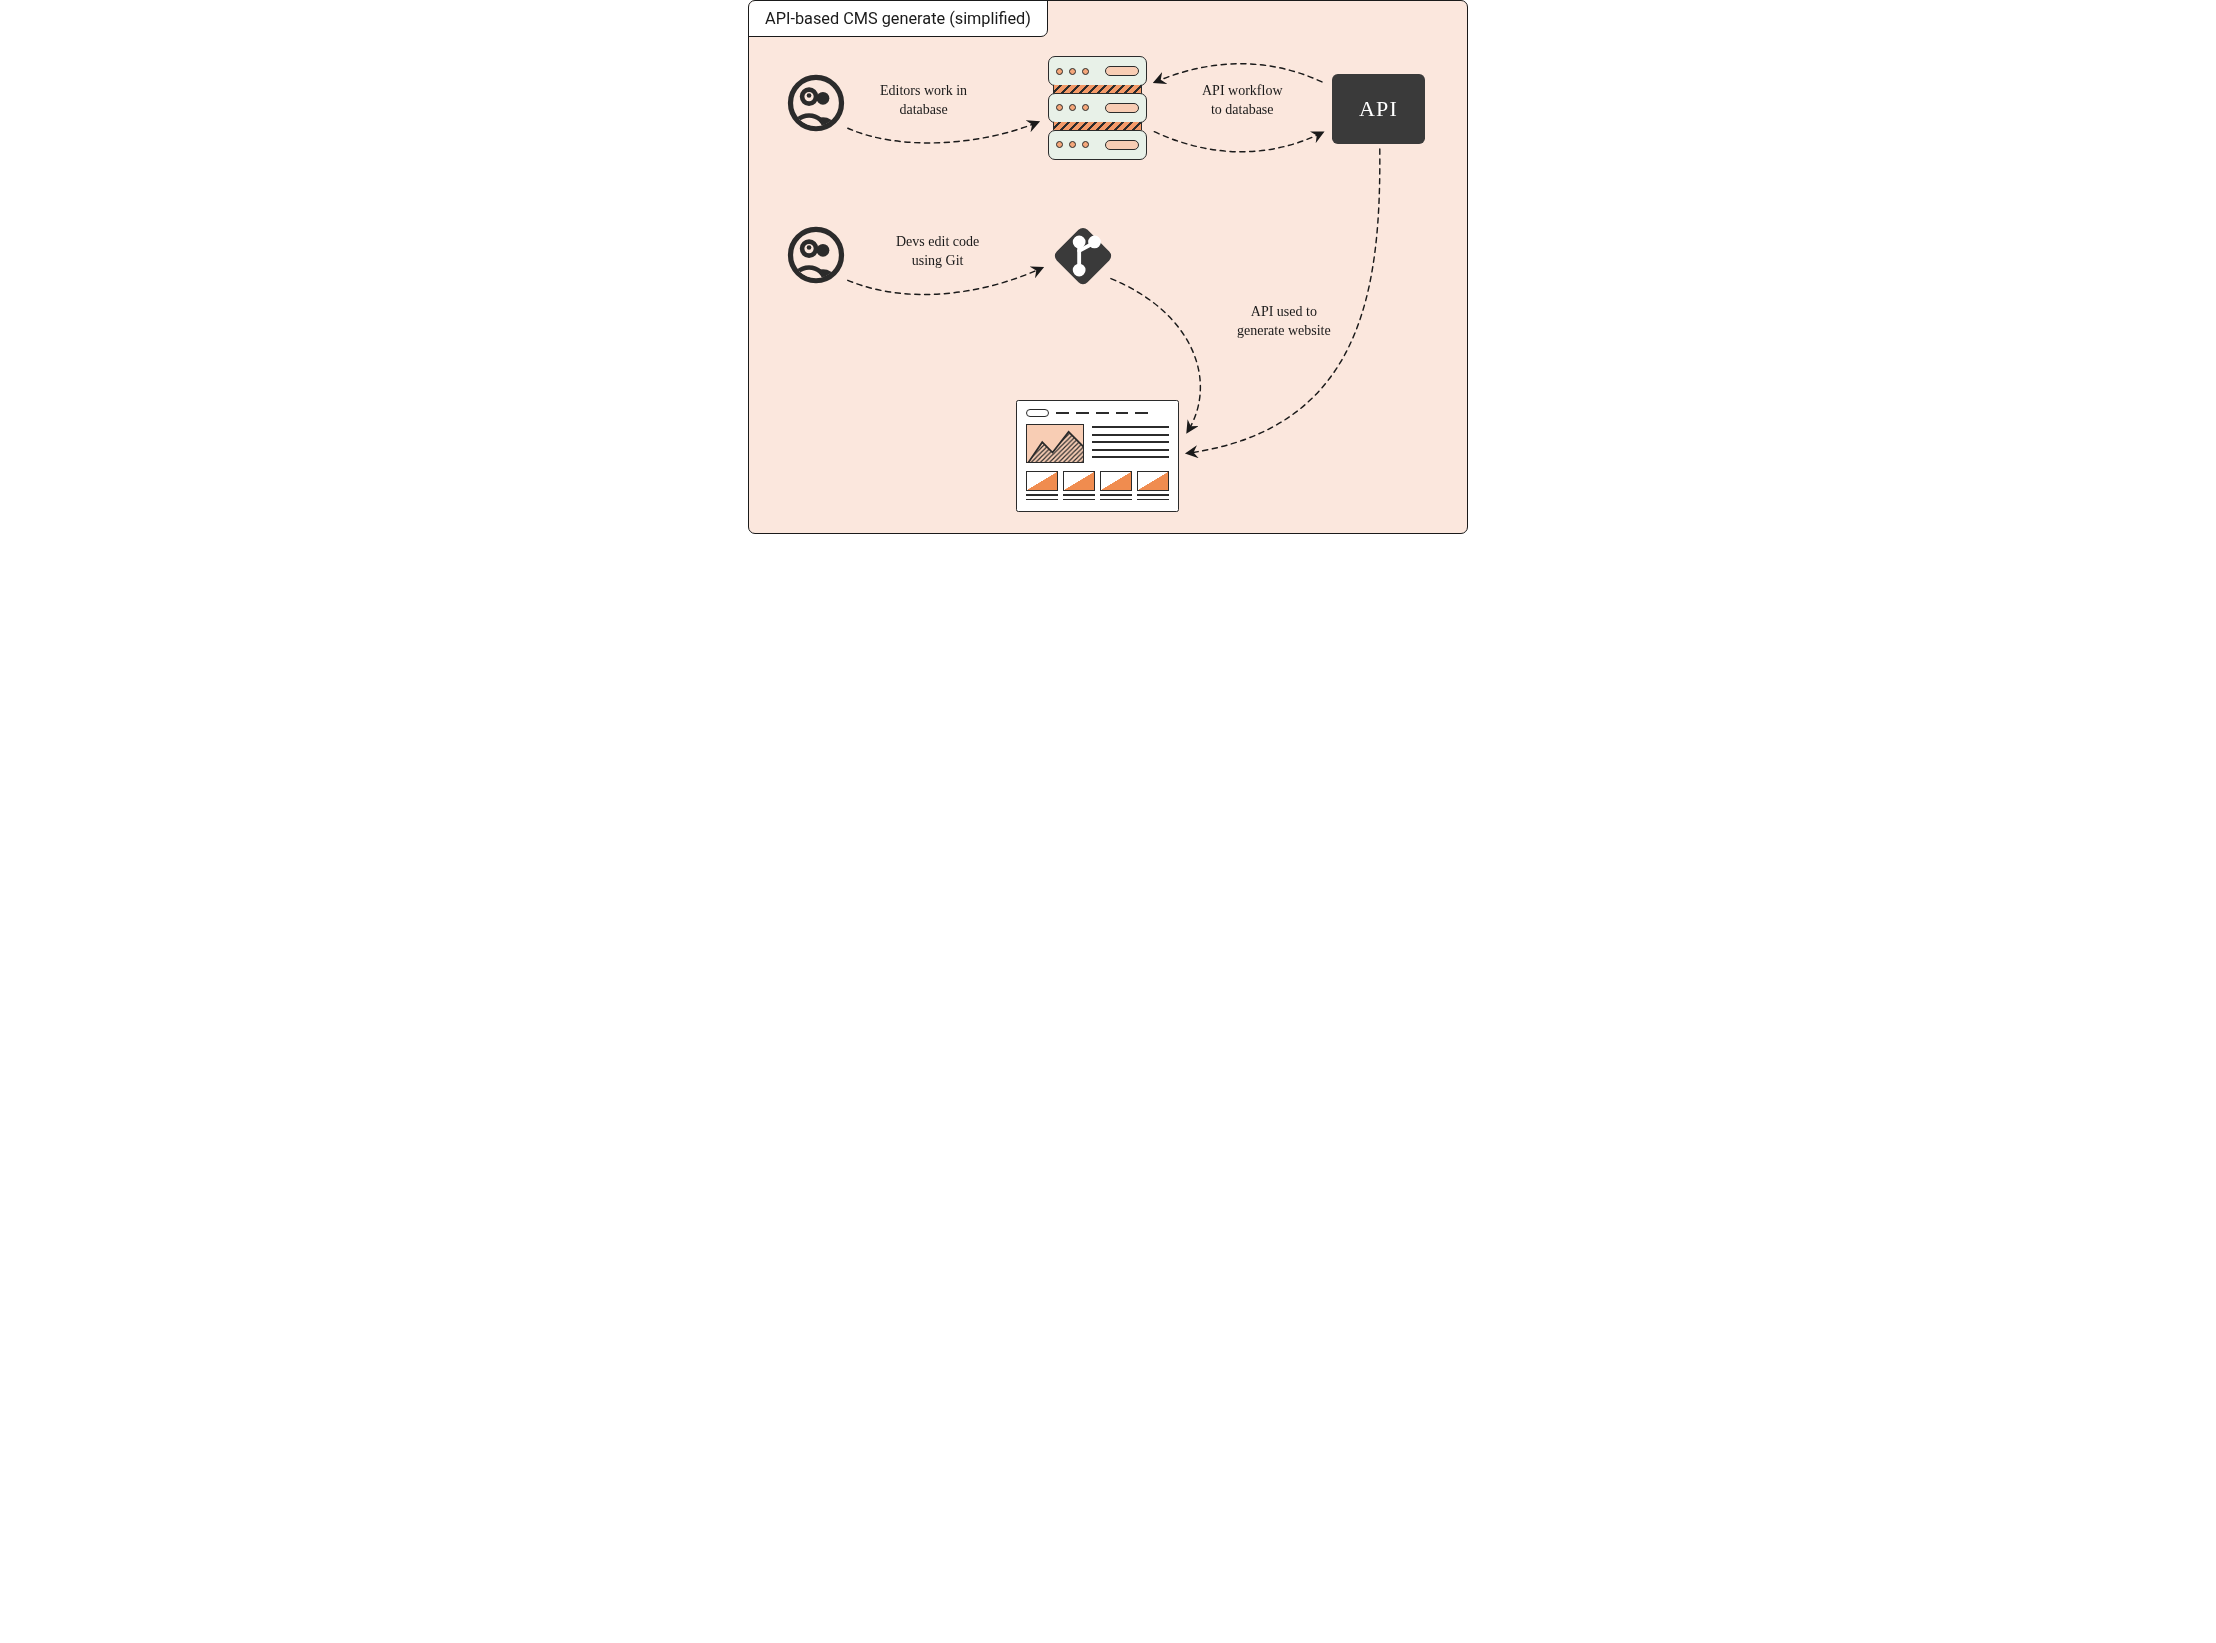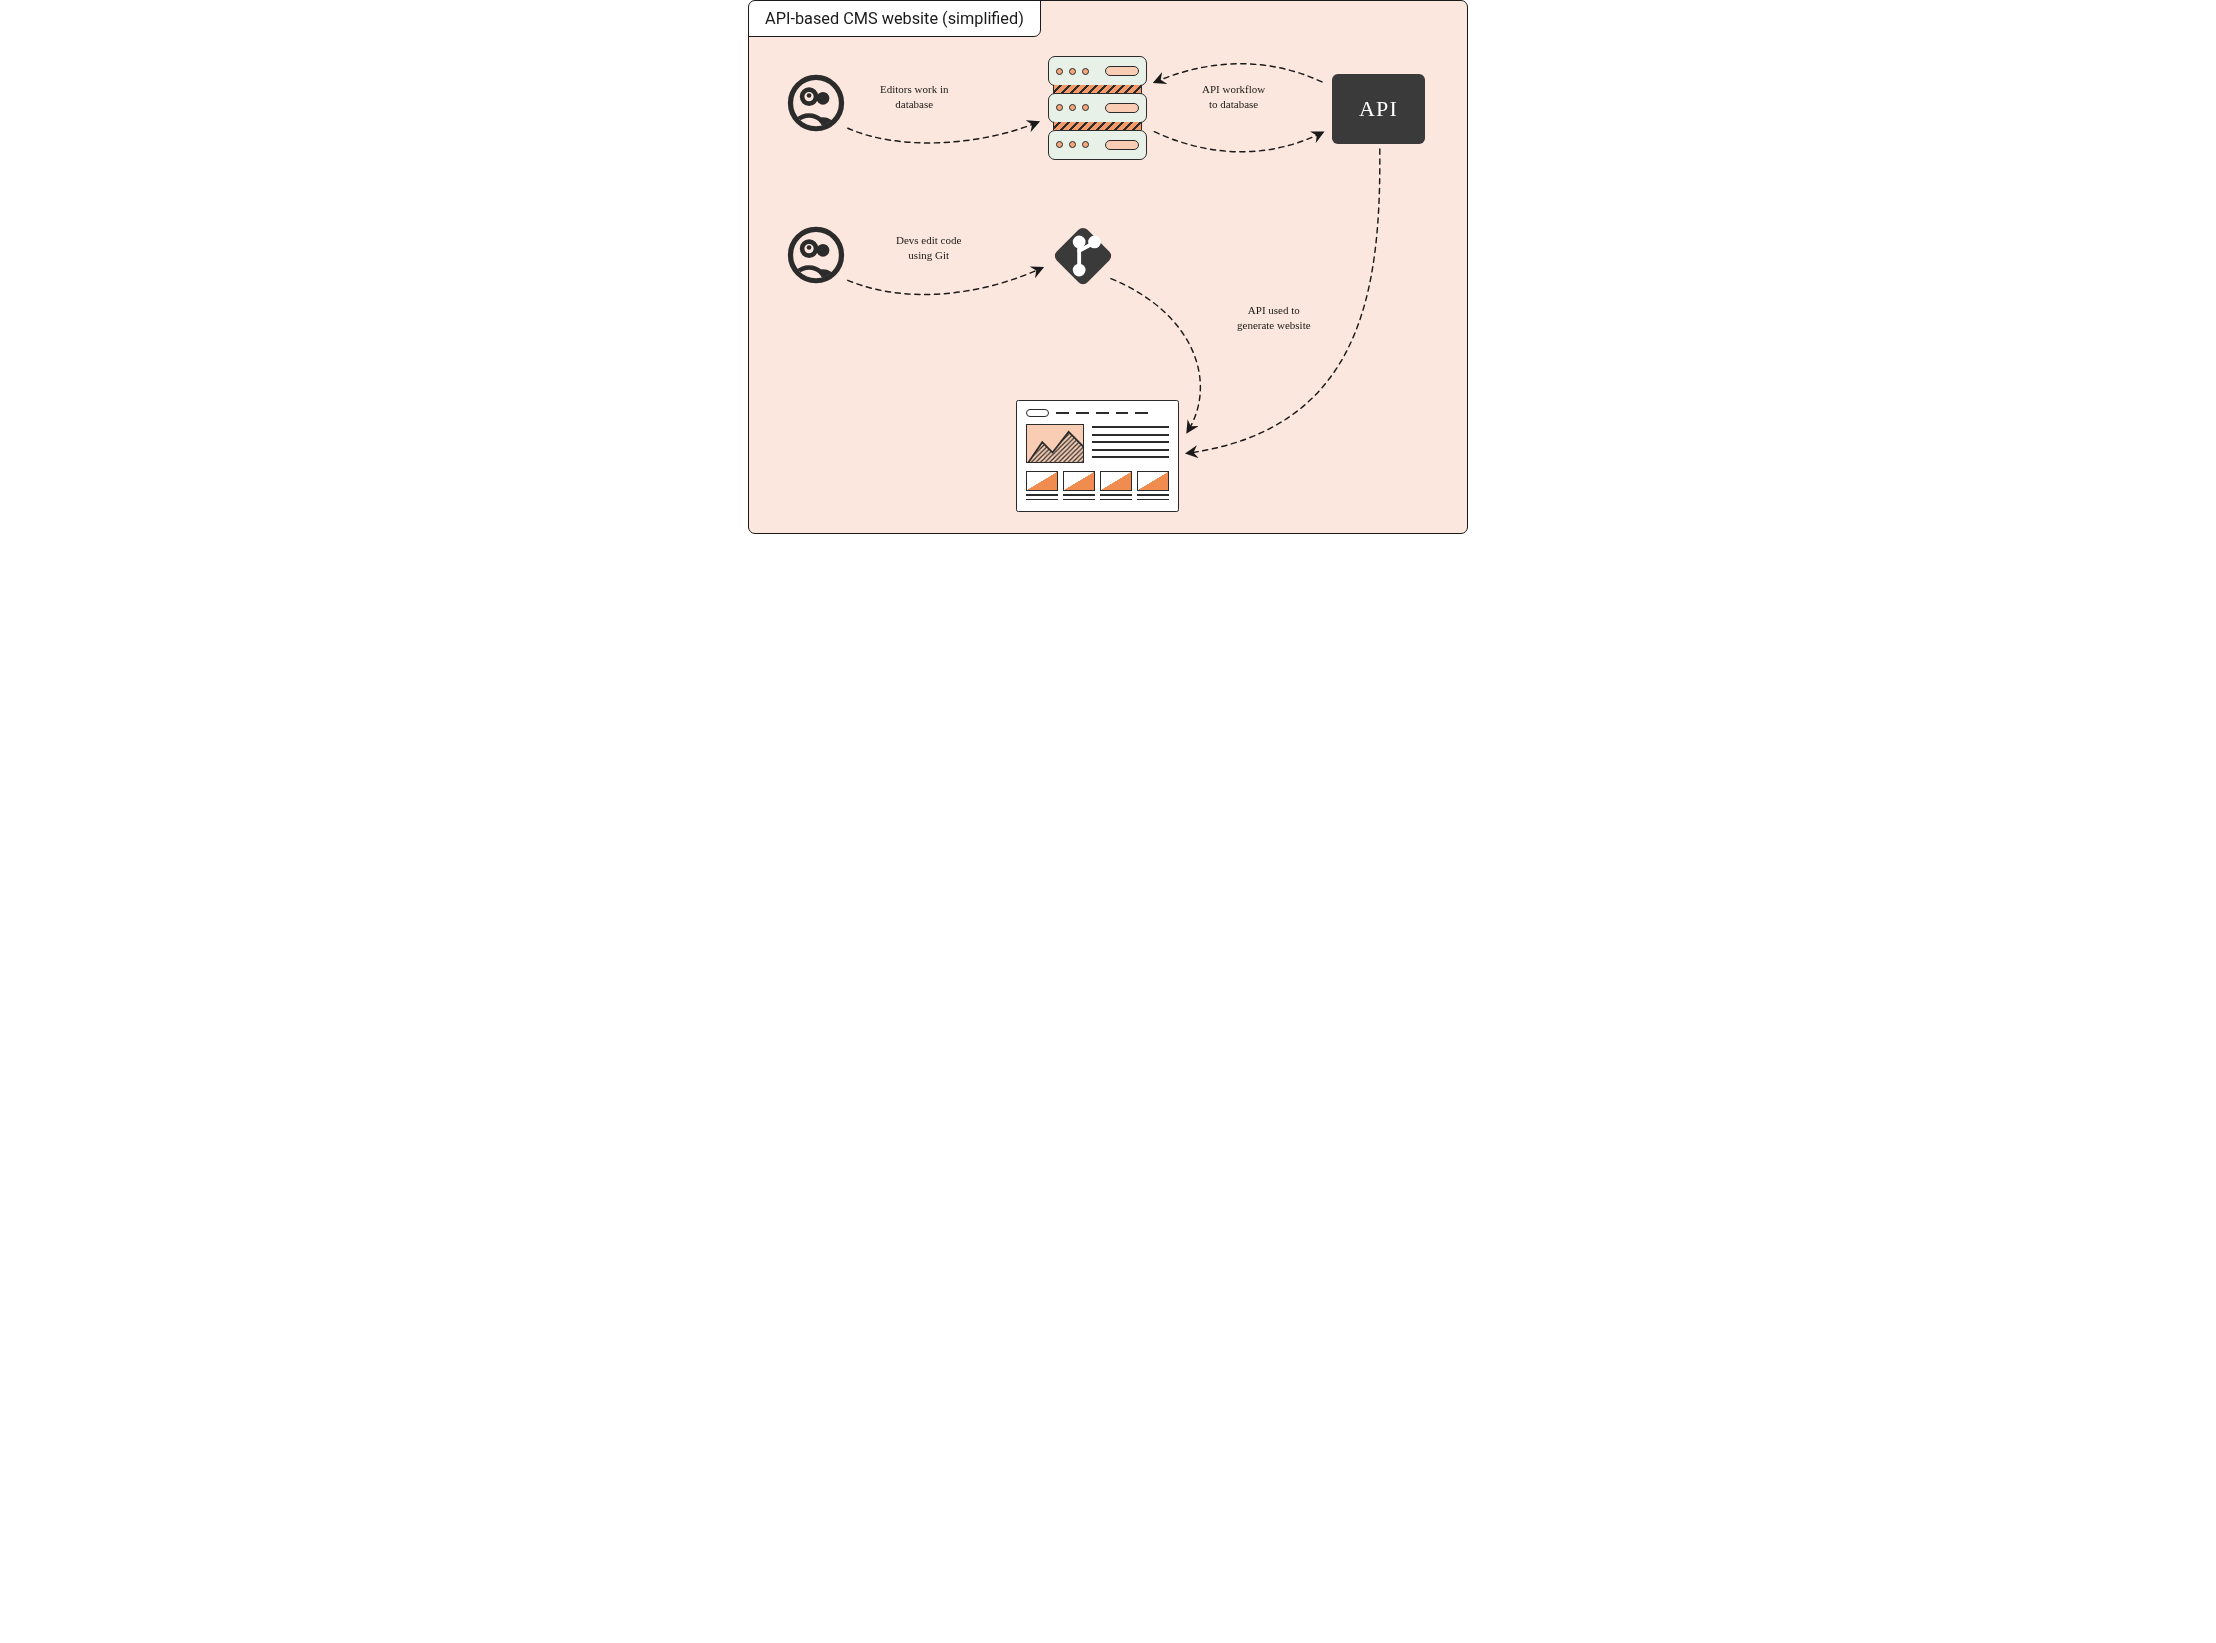--- a/index.html
+++ b/index.html
@@ -161,7 +161,7 @@
 
 <div class="diagram-wrap">
 
-  <div class="title-box">API-based CMS website (simplified)</div>
+  <div class="title-box">API-based CMS generate (simplified)</div>
 
   <div class="node people-icon" style="left:38px; top:73px;">
     <svg width="58" height="58" viewBox="0 0 100 100">

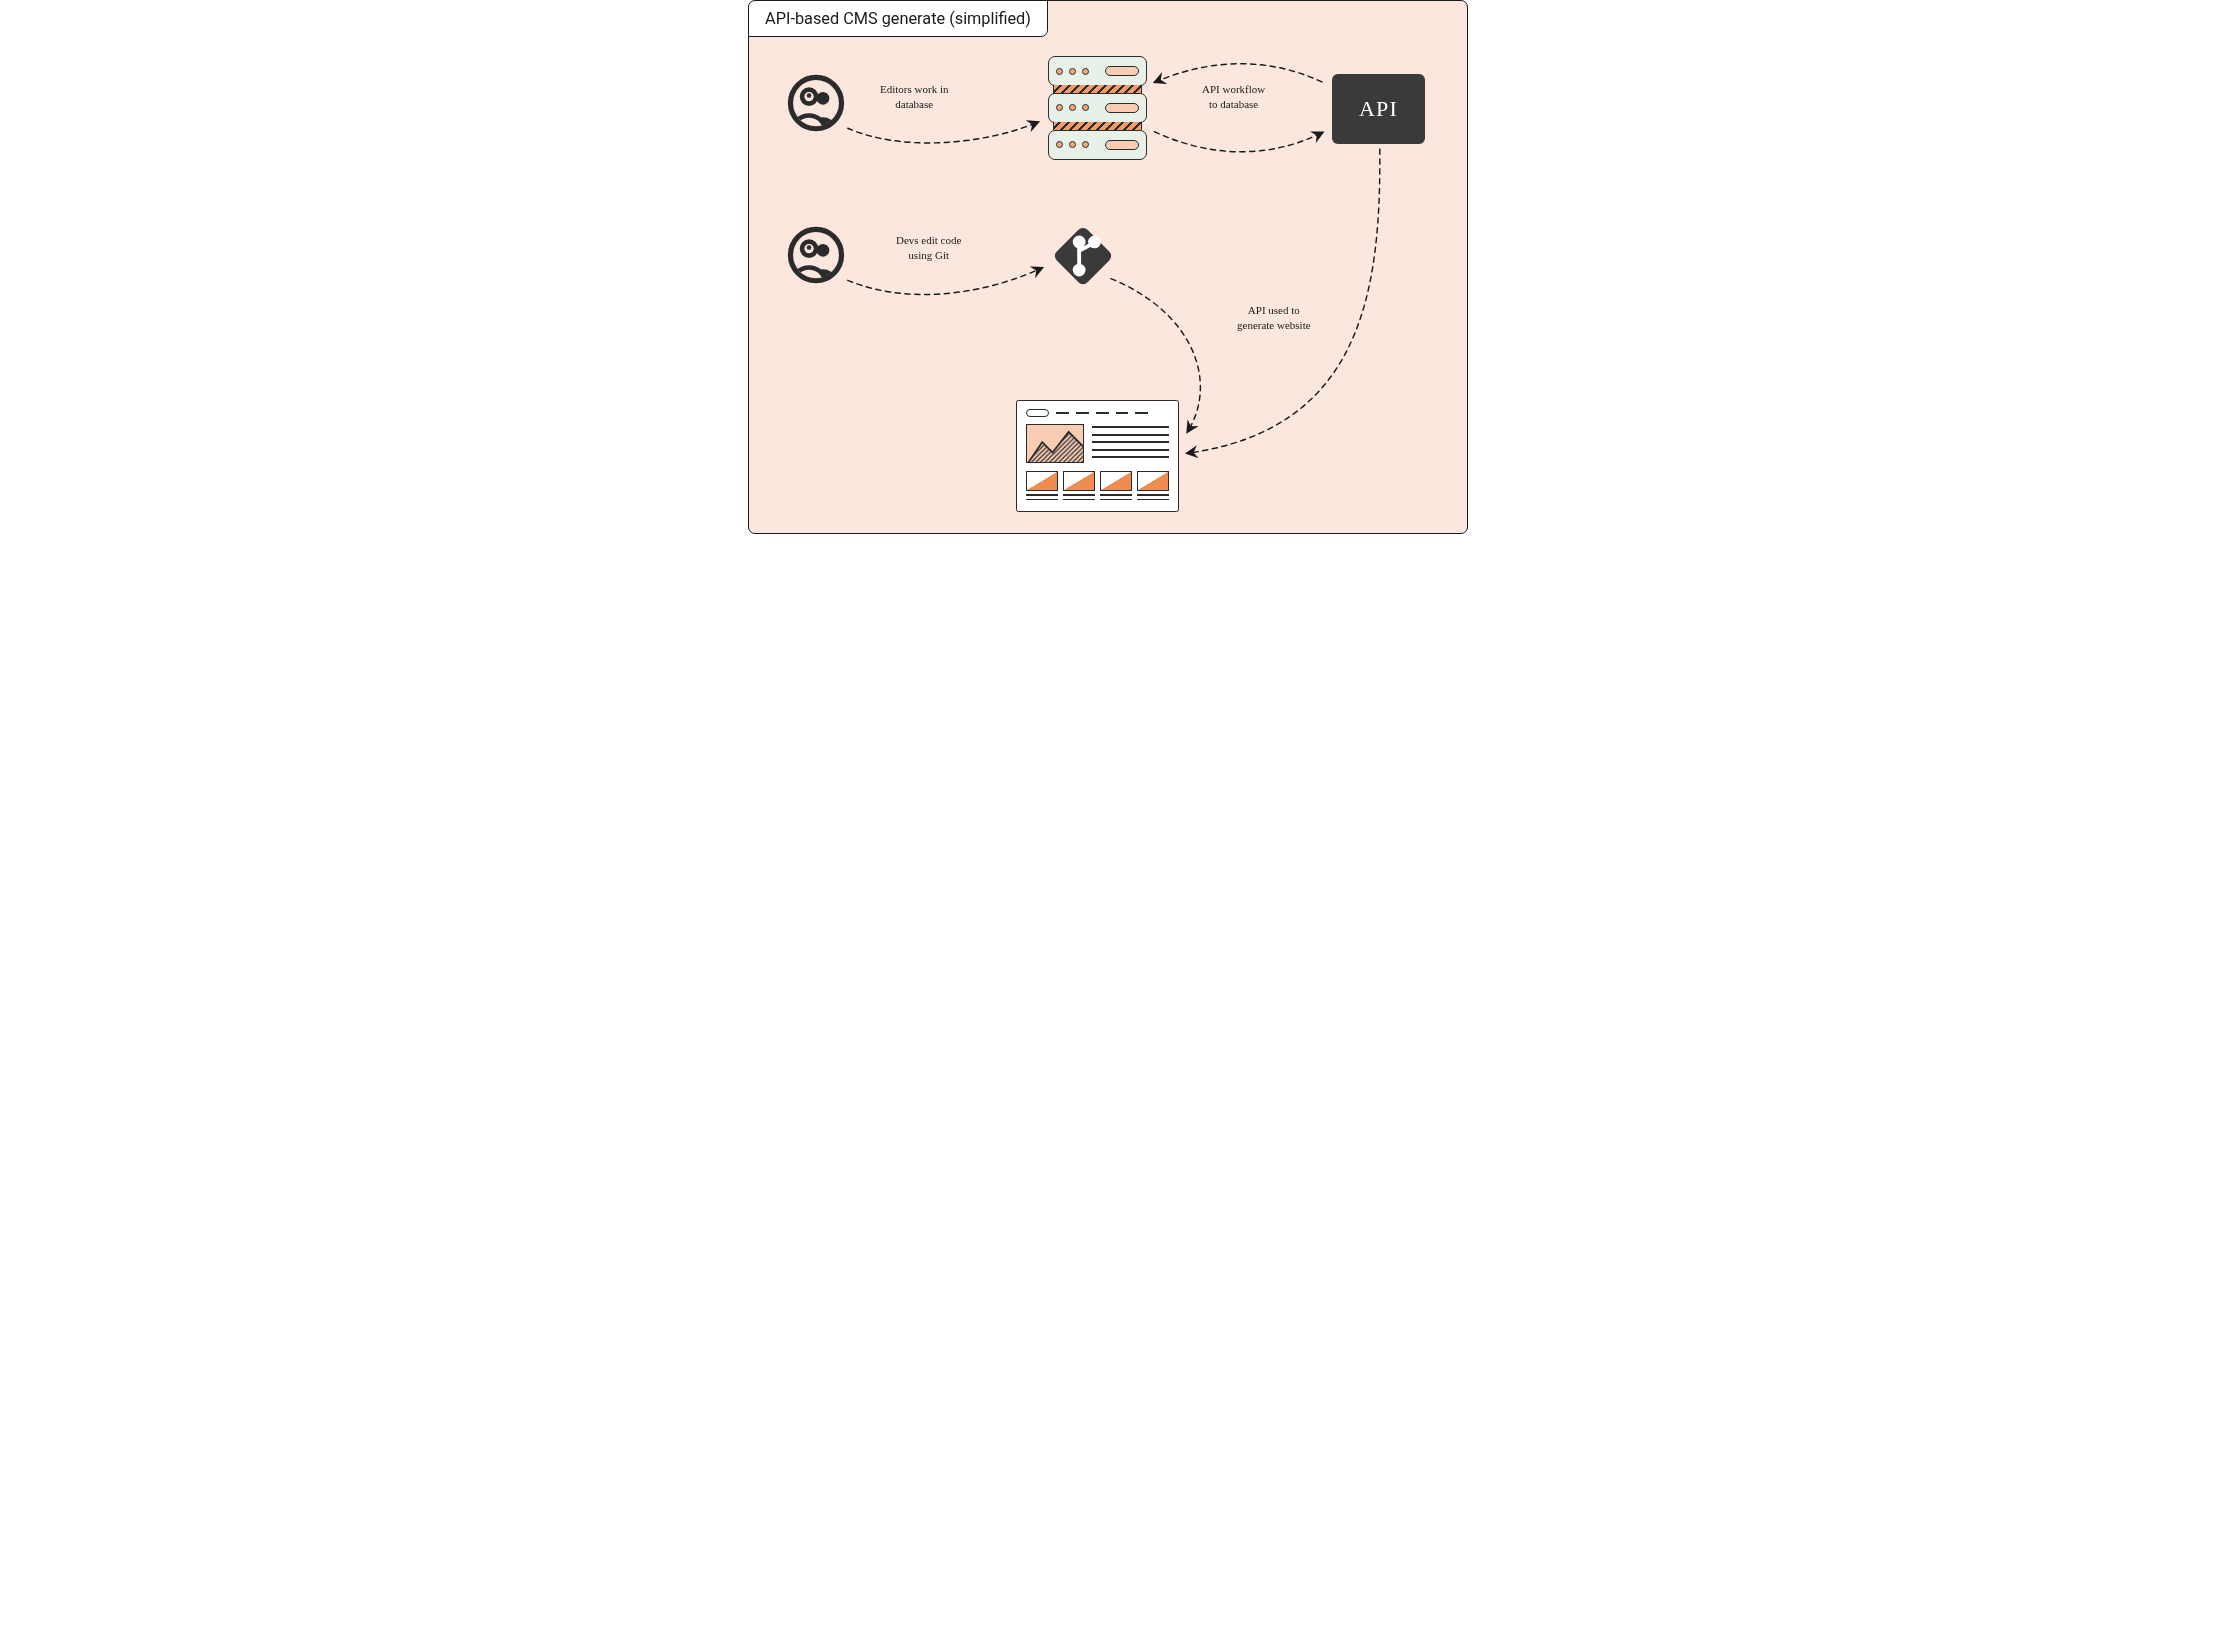--- a/index.html
+++ b/index.html
@@ -40,7 +40,7 @@
   .edge-label {
     position: absolute;
     font-family: "Comic Sans MS", "Segoe Script", "Bradley Hand", cursive;
-    font-size: 11px;
+    font-size: 14px;
     color: #1a1a1a;
     text-align: center;
     line-height: 1.35;

